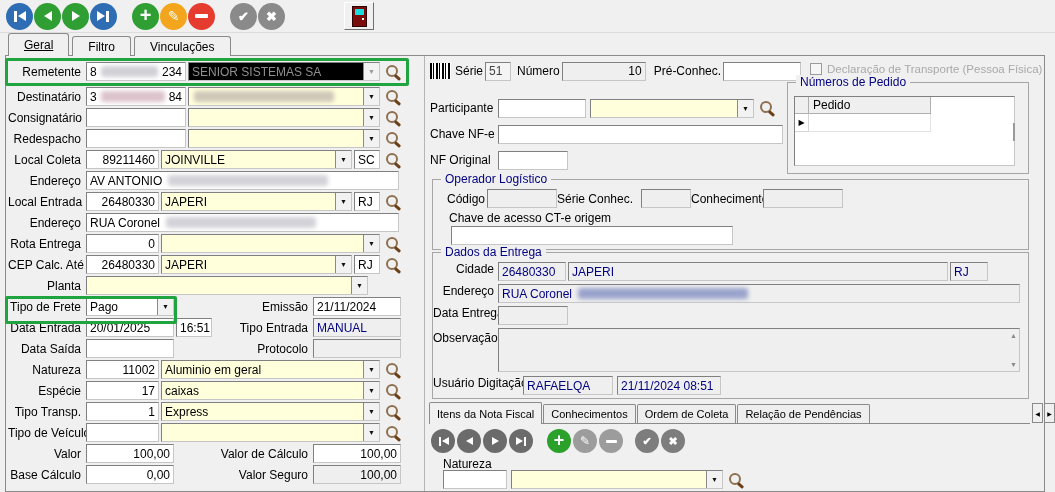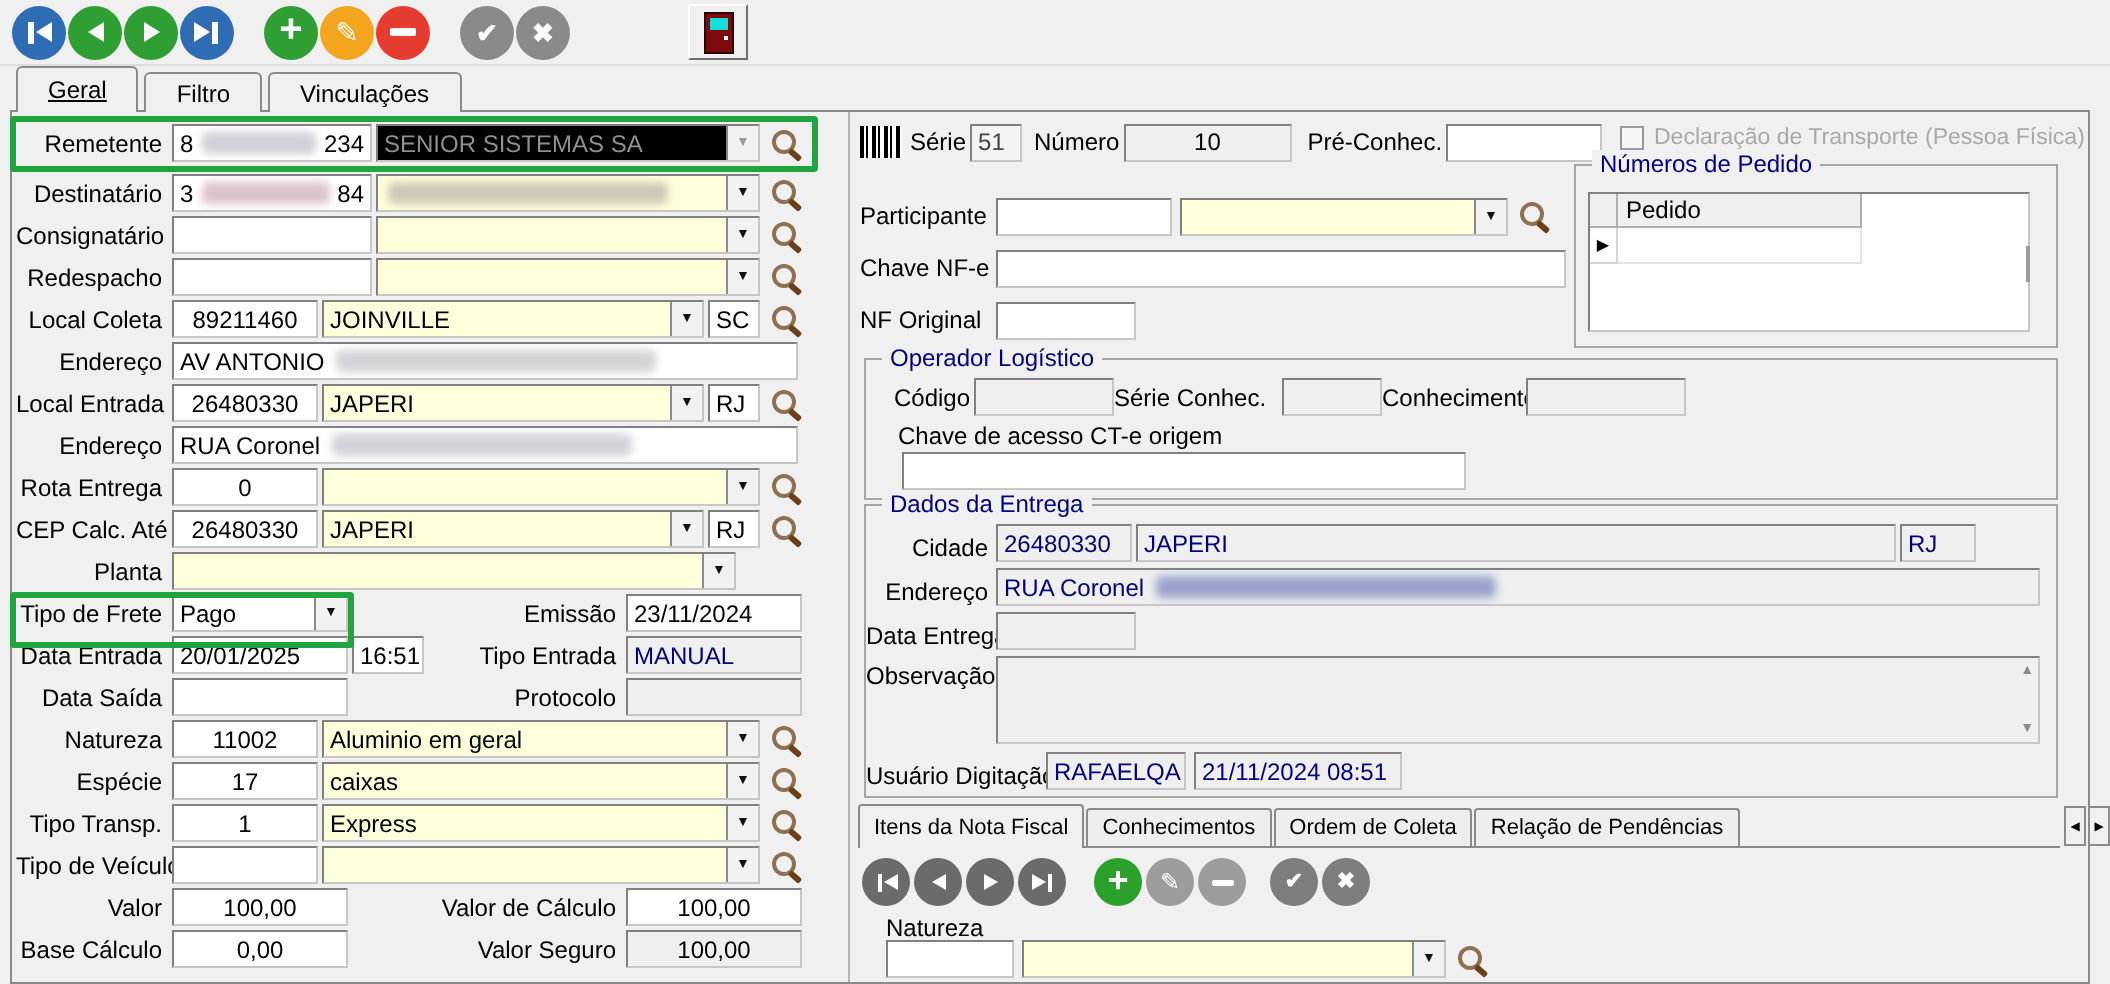--- a/index.html
+++ b/index.html
@@ -51,7 +51,7 @@
   .yellow{background:#ffffdc}
   .grayf{background:#efefef}
   .navy{color:#000080}
-  .num{justify-content:center}
+  .num{justify-content:flex-end}
   .combo{position:relative;padding-right:18px}
   .combo .arr{position:absolute;right:0;top:0;bottom:0;width:16px;border-left:1px solid #8a8a8a;
     background:#f2f2f2;display:flex;align-items:center;justify-content:center}

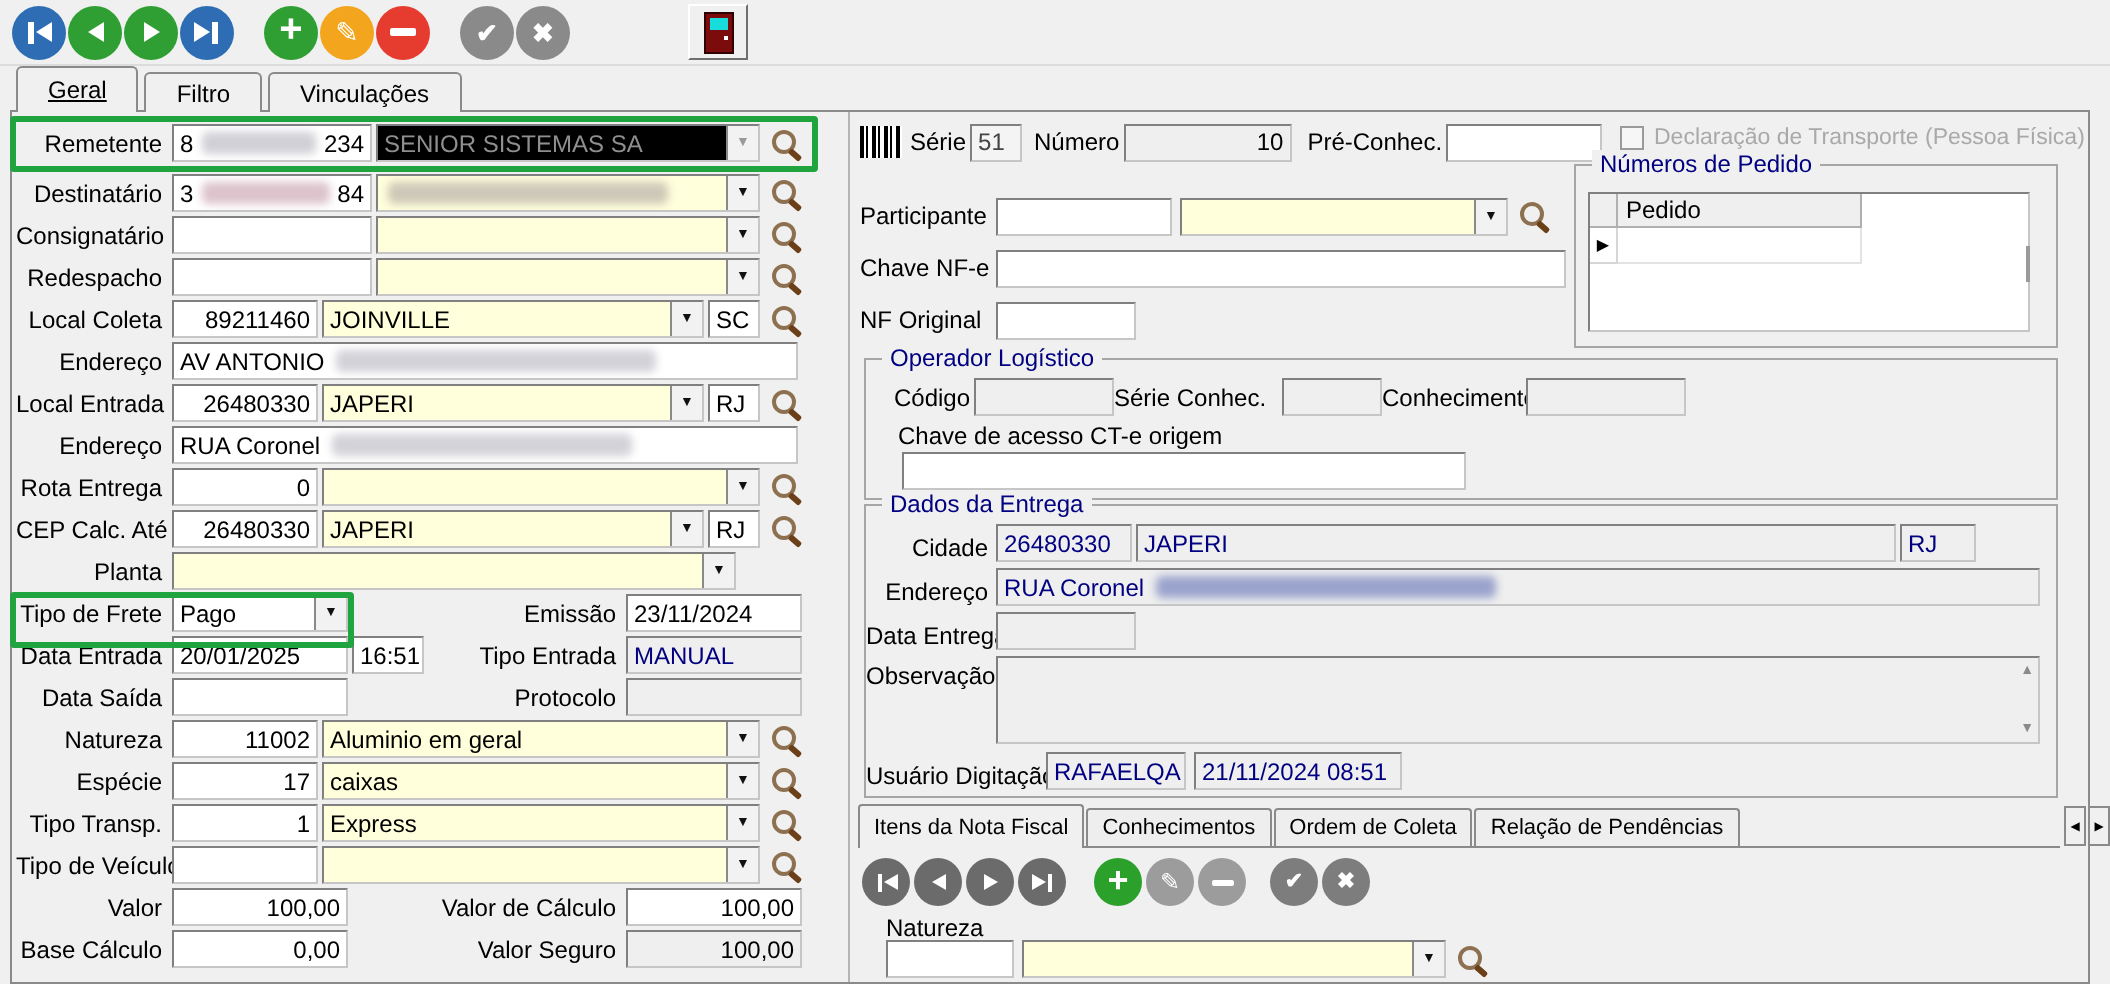--- a/index.html
+++ b/index.html
@@ -115,7 +115,7 @@
   .op-chave-fld{position:absolute;left:18px;top:46px;width:282px}
 
   #gb-entrega{left:432px;top:252px;width:597px;height:147px}
-  .en-row{position:absolute;display:flex;align-items:flex-end;height:19px;width:100%}
+  .en-row{position:absolute;display:flex;align-items:flex-start;height:19px;width:100%}
   .en-lbl{width:65px;text-align:right;padding-right:4px;flex-shrink:0;white-space:nowrap}
   .en-lbl-w{width:90px;text-align:right;padding-right:4px;flex-shrink:0;white-space:nowrap}
   .w68{width:68px}.w380{width:380px;margin-left:2px}.w38{width:38px;margin-left:2px}

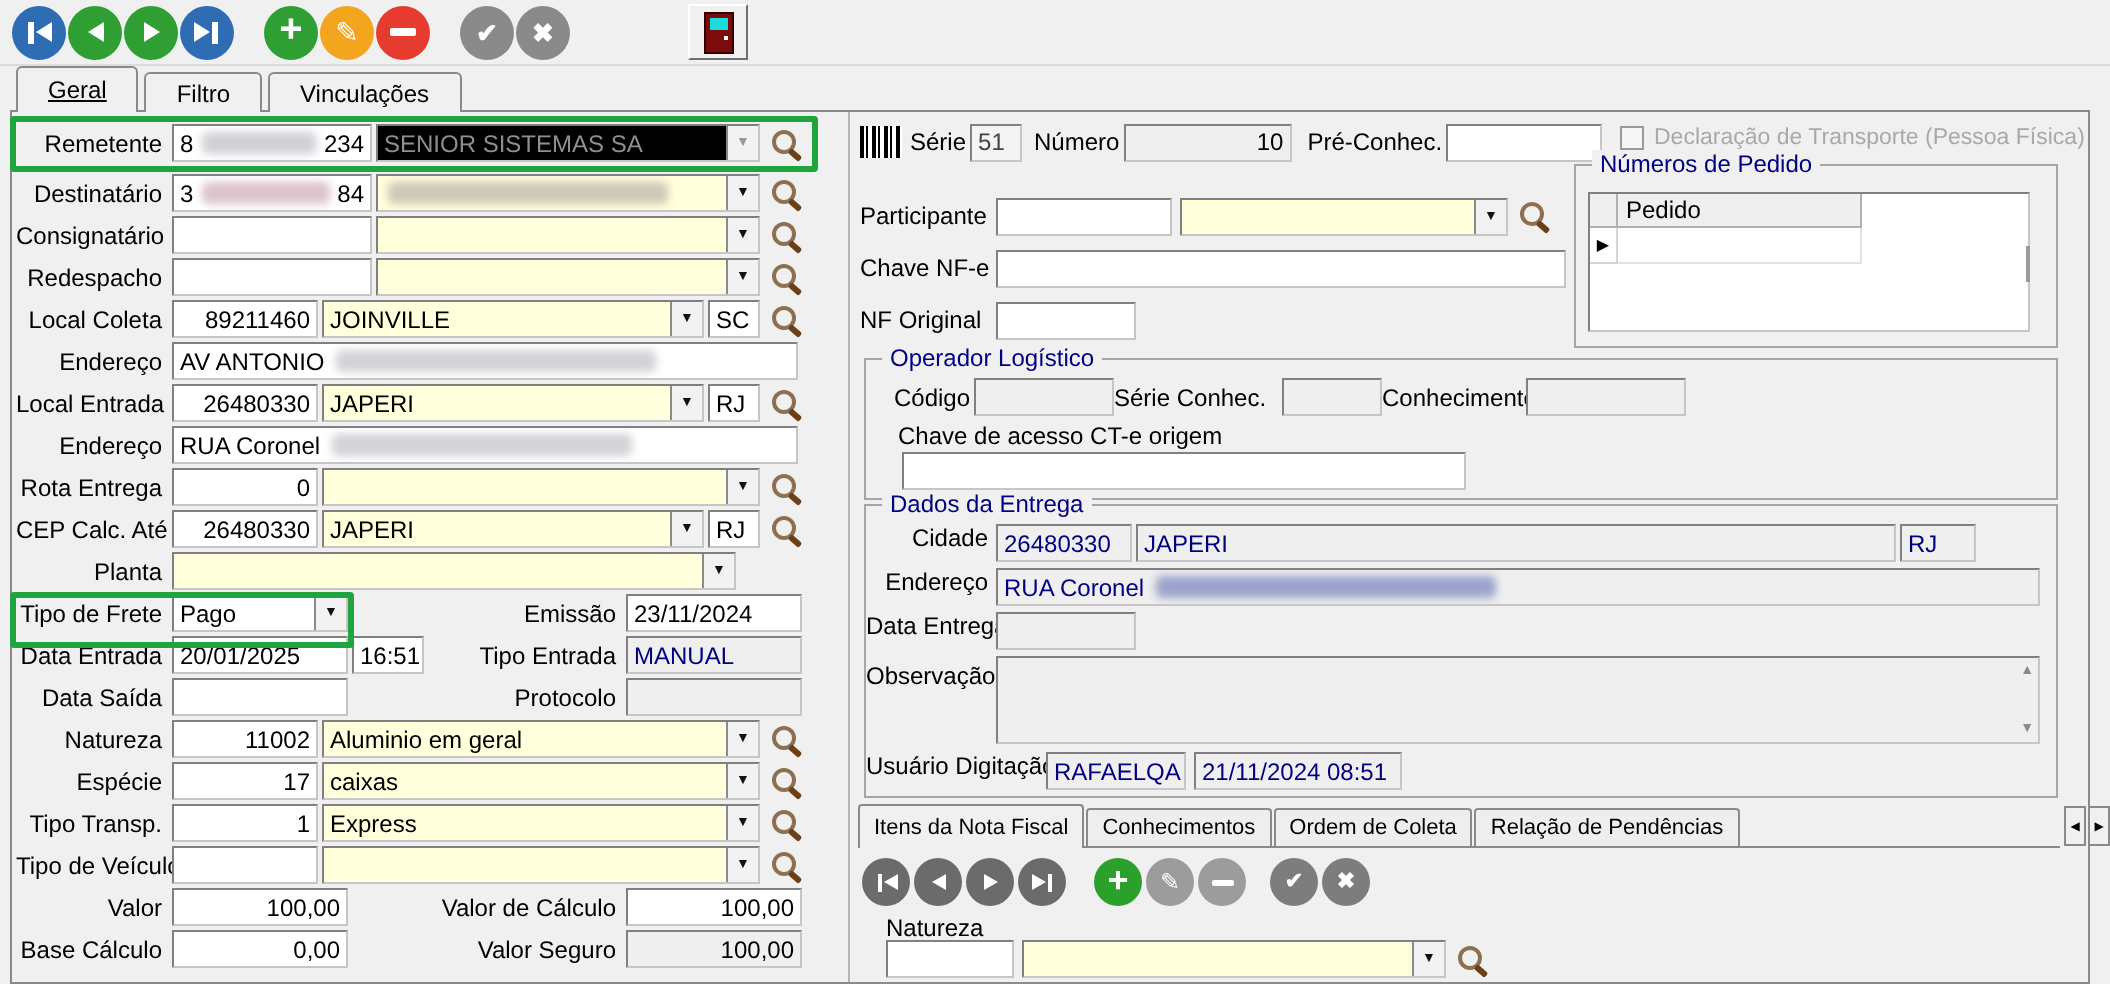--- a/index.html
+++ b/index.html
@@ -333,7 +333,7 @@
     </div>
     <span class="rlbl">Emissão</span>
     <div class="fld w88">
-        <span>23/11/2024</span>
+        <span>21/11/2024</span>
       </div>
   </div>
 

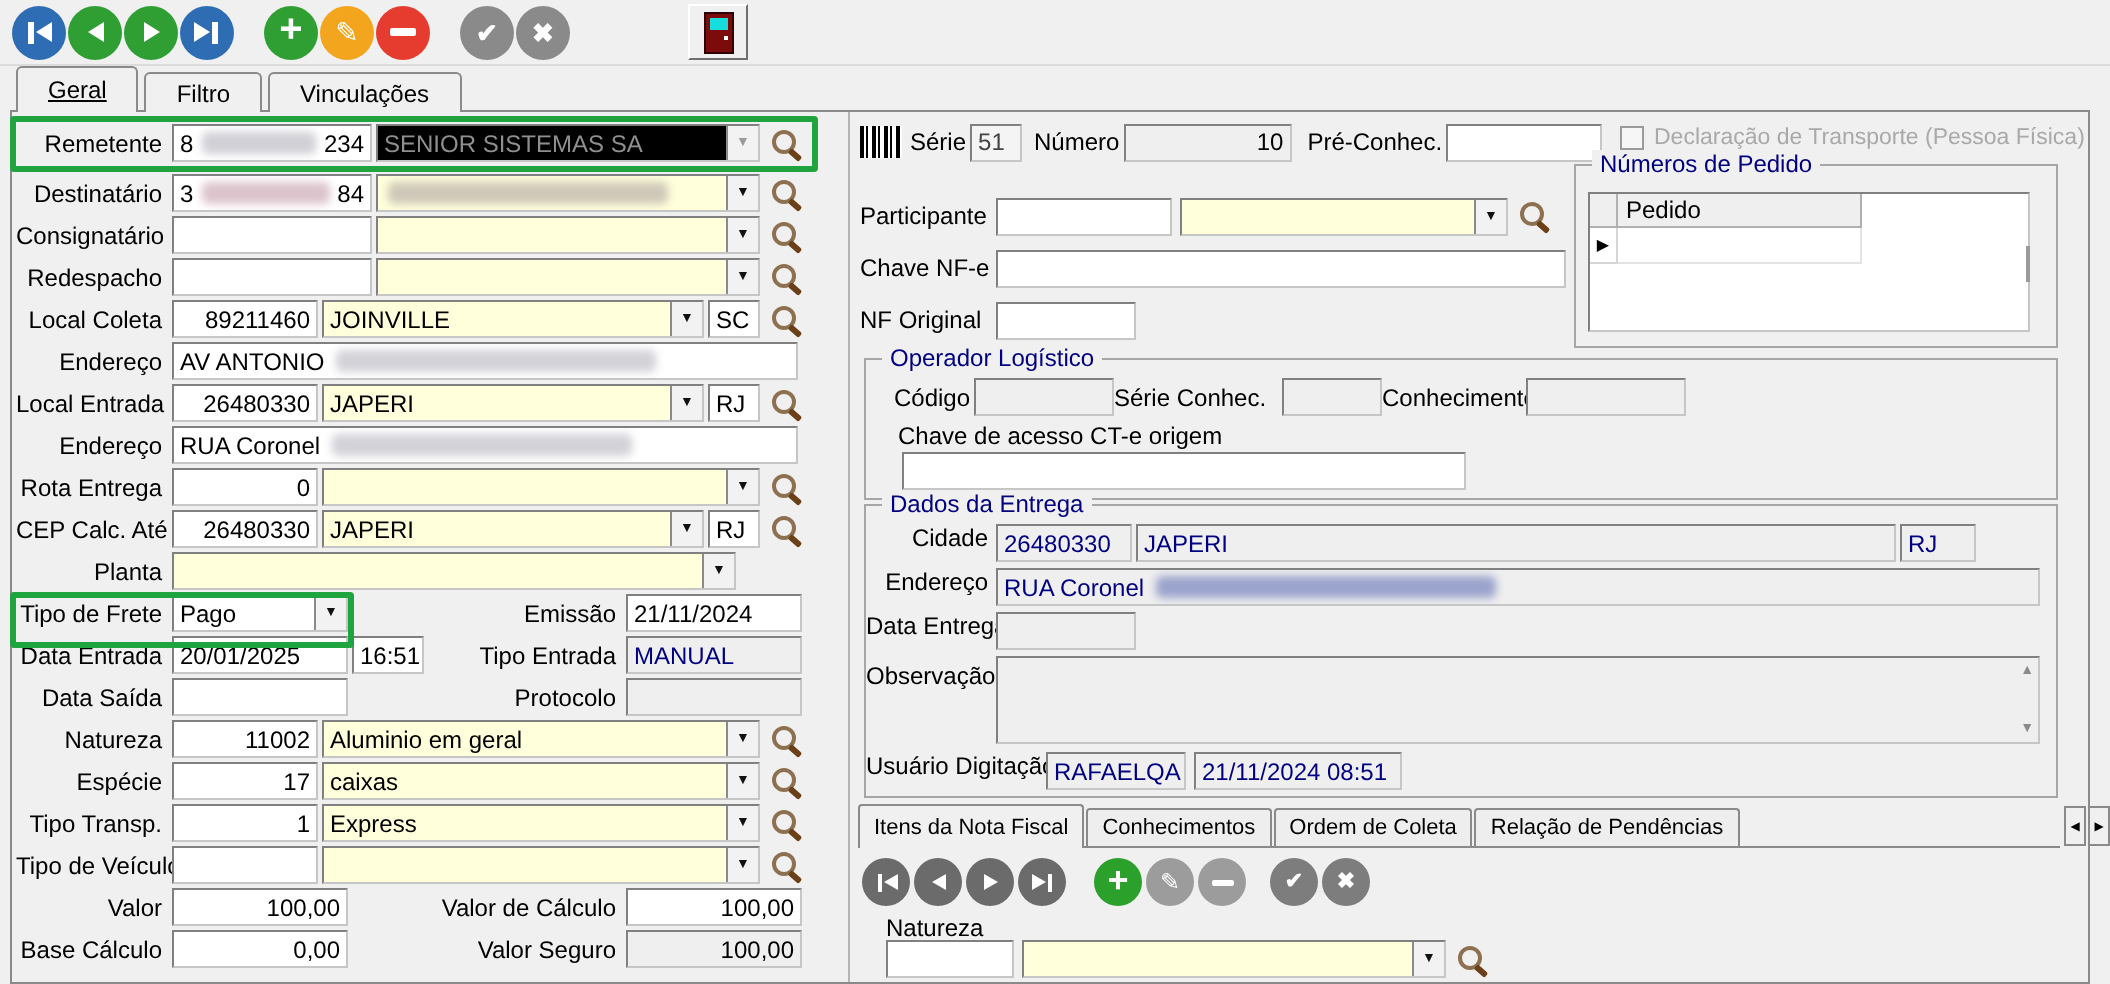--- a/index.html
+++ b/index.html
@@ -124,7 +124,7 @@
   .scr{position:absolute;right:2px;font-size:7px;color:#8a8a8a;line-height:1}
   .scr.up{top:3px}.scr.dn{bottom:3px}
   .scr.up::before{content:"\25B2"}.scr.dn::before{content:"\25BC"}
-  .w90{width:70px}.w104{width:104px;margin-left:4px}
+  .w90{width:90px}.w104{width:104px;margin-left:4px}
 
   
   #dtabs-line{position:absolute;left:429px;top:423px;width:601px;height:1px;background:#8a8a8a}

